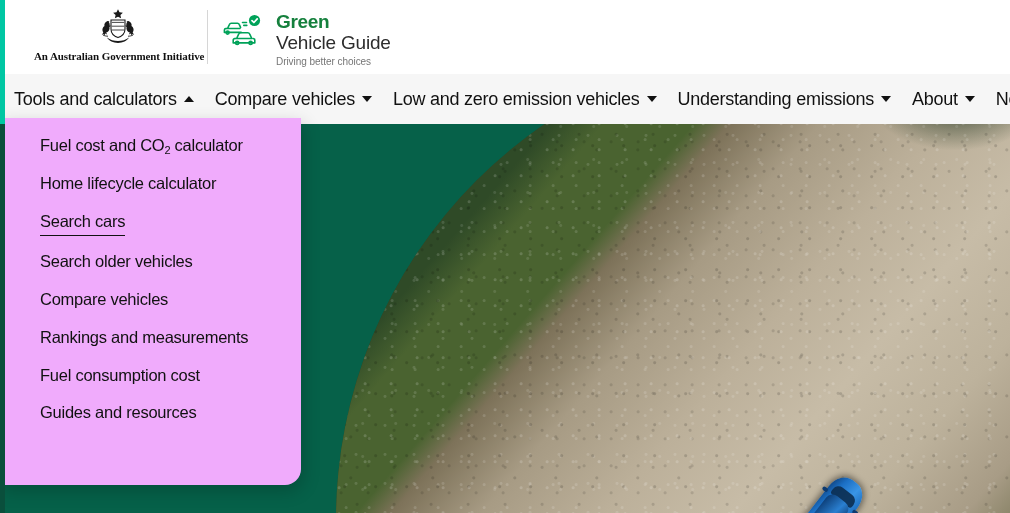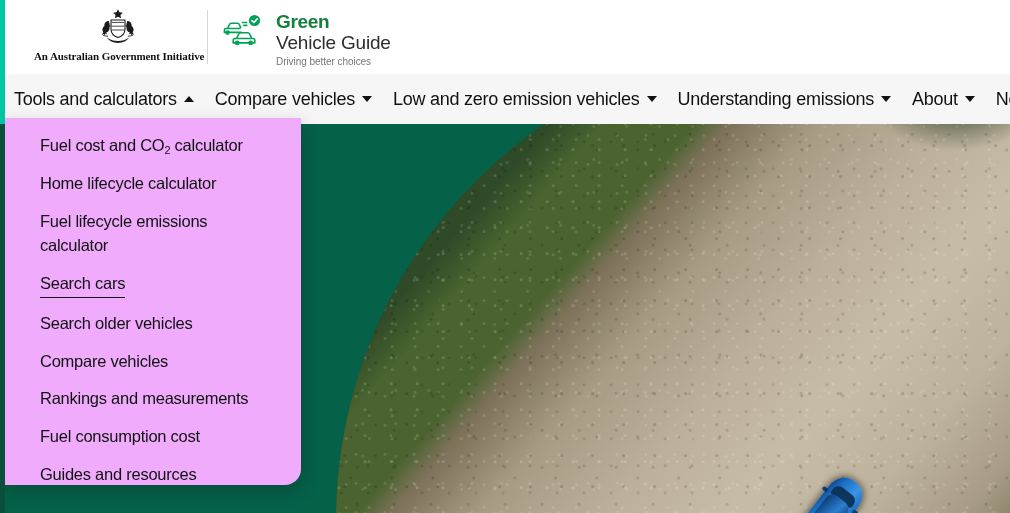--- a/index.html
+++ b/index.html
@@ -420,9 +420,6 @@
       <span>Home lifecycle calculator</span>
     </div>
 
-    <div class="dd-item">
-      <span>Fuel lifecycle emissions calculator</span>
-    </div>
 
     <div class="dd-item">
       <span class="u">Search cars</span>

